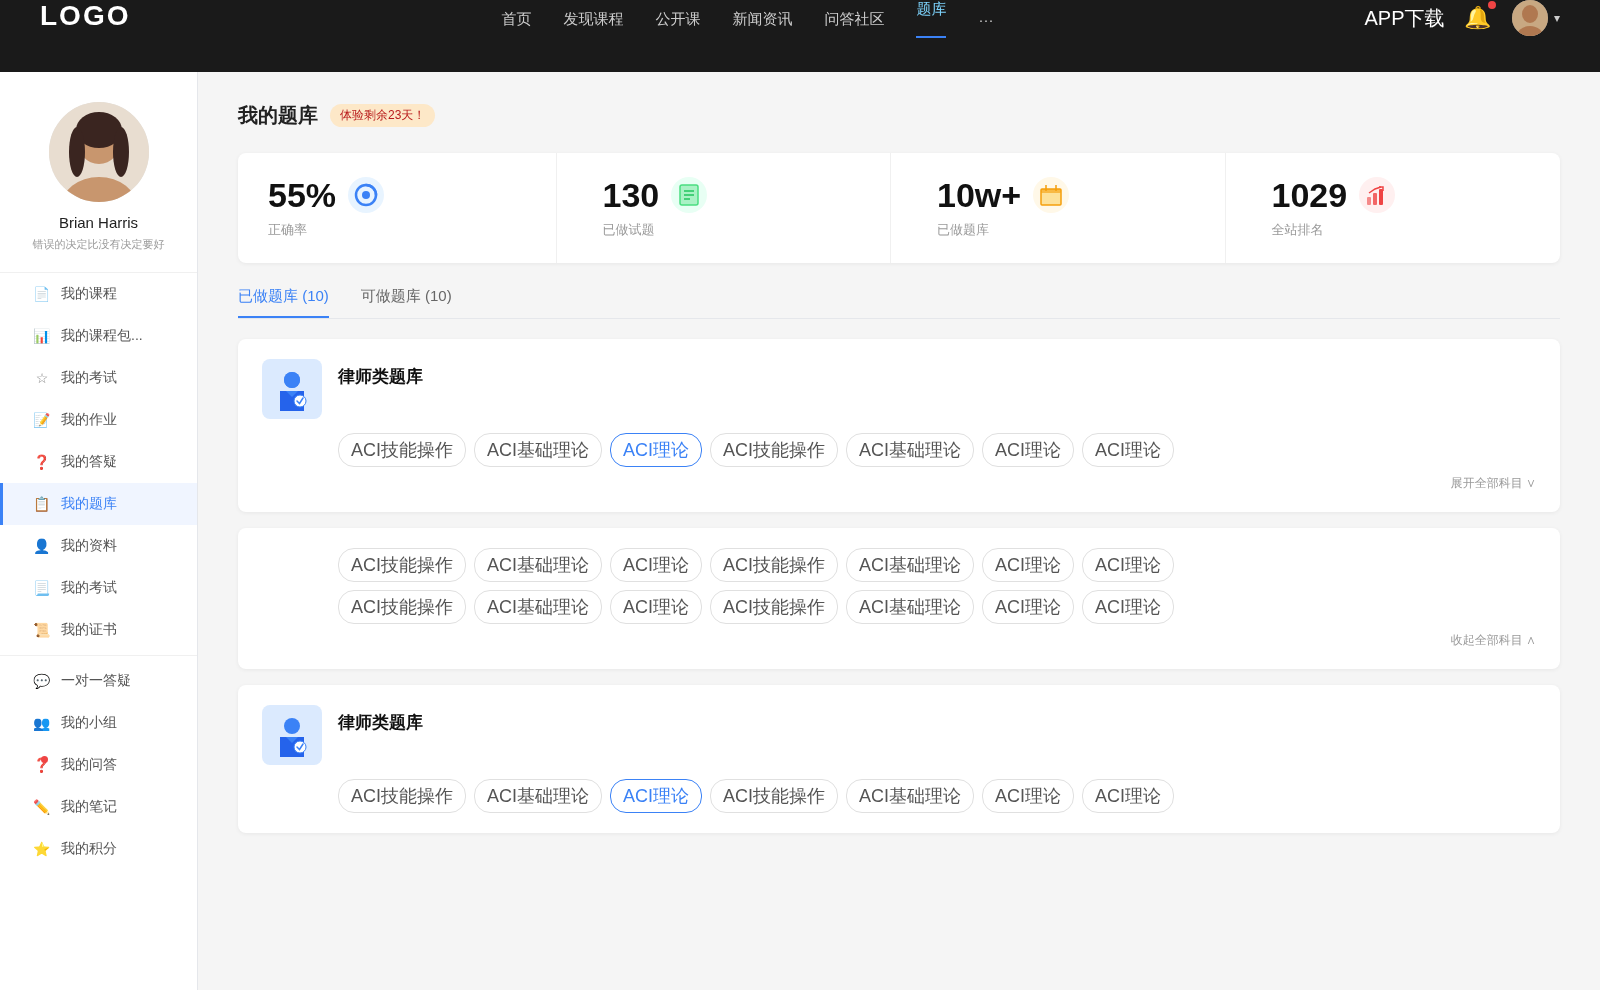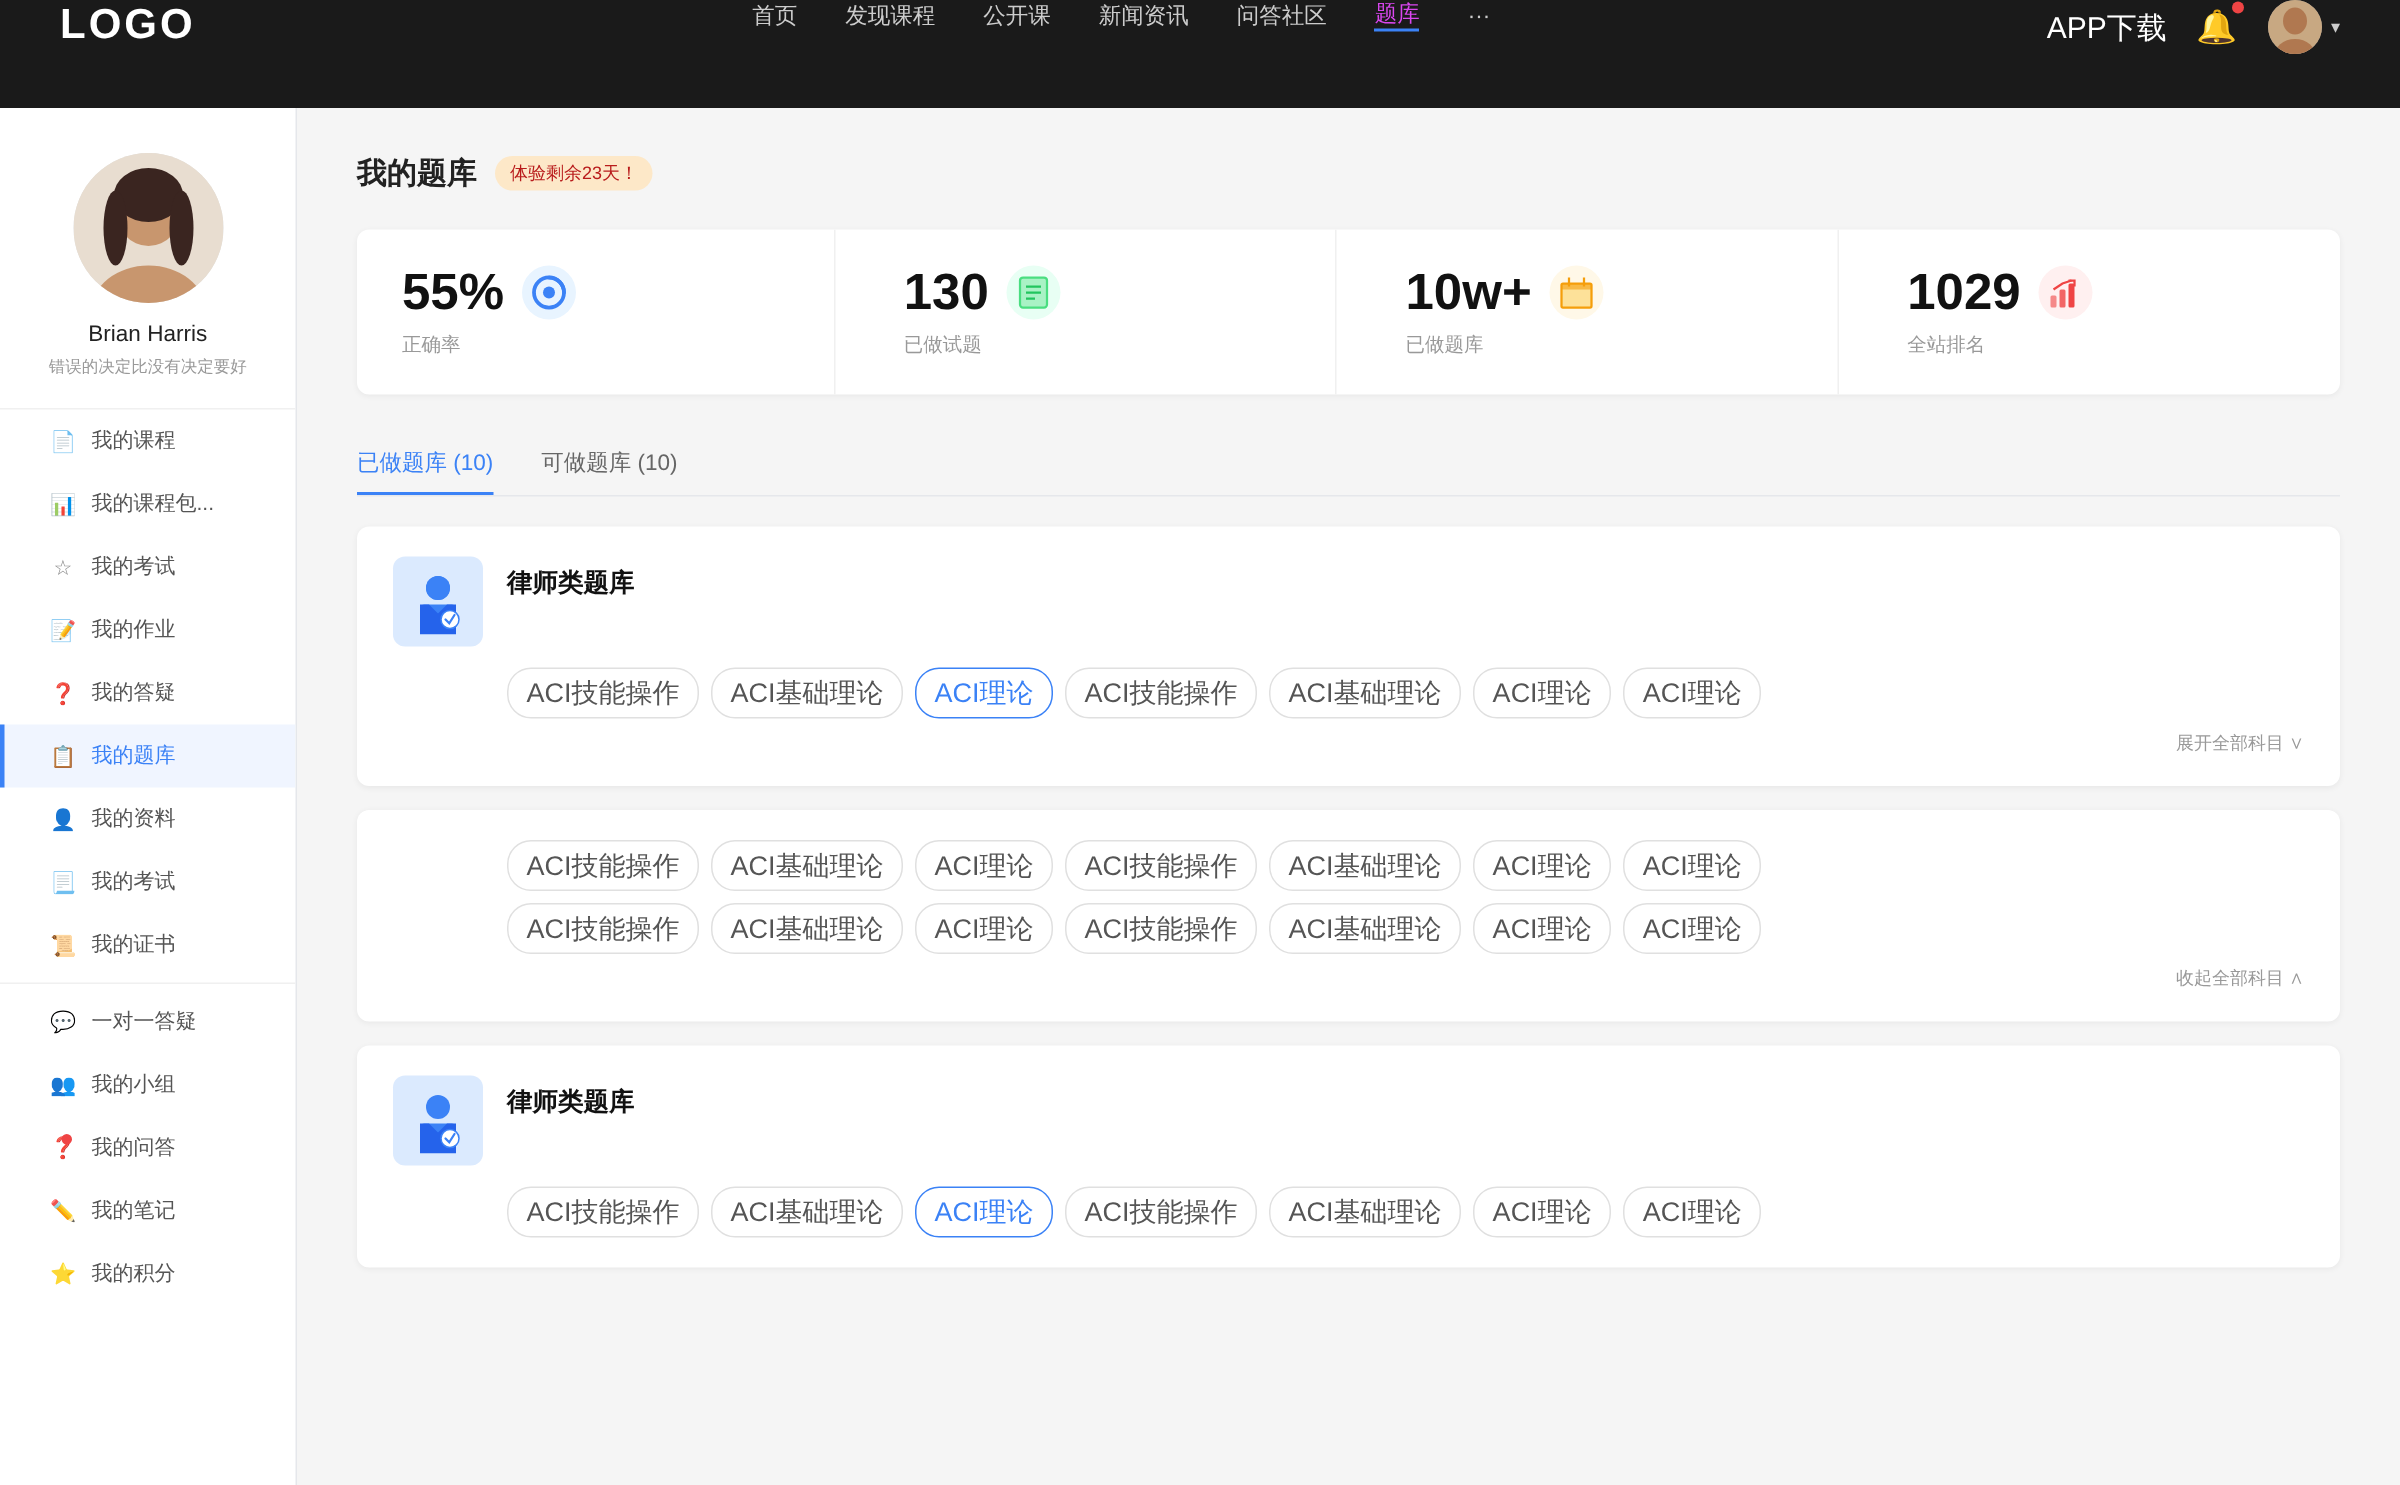--- a/index.html
+++ b/index.html
@@ -31,9 +31,9 @@
       cursor: pointer;
     }
     .header-nav-item.active {
-      color: #d946ef;
+      color: #7dd3fc;
       border-bottom: 2px solid #3b82f6;
-      padding-bottom: 0;
+      padding-bottom: 17px;
     }
     .header-right {
       display: flex;

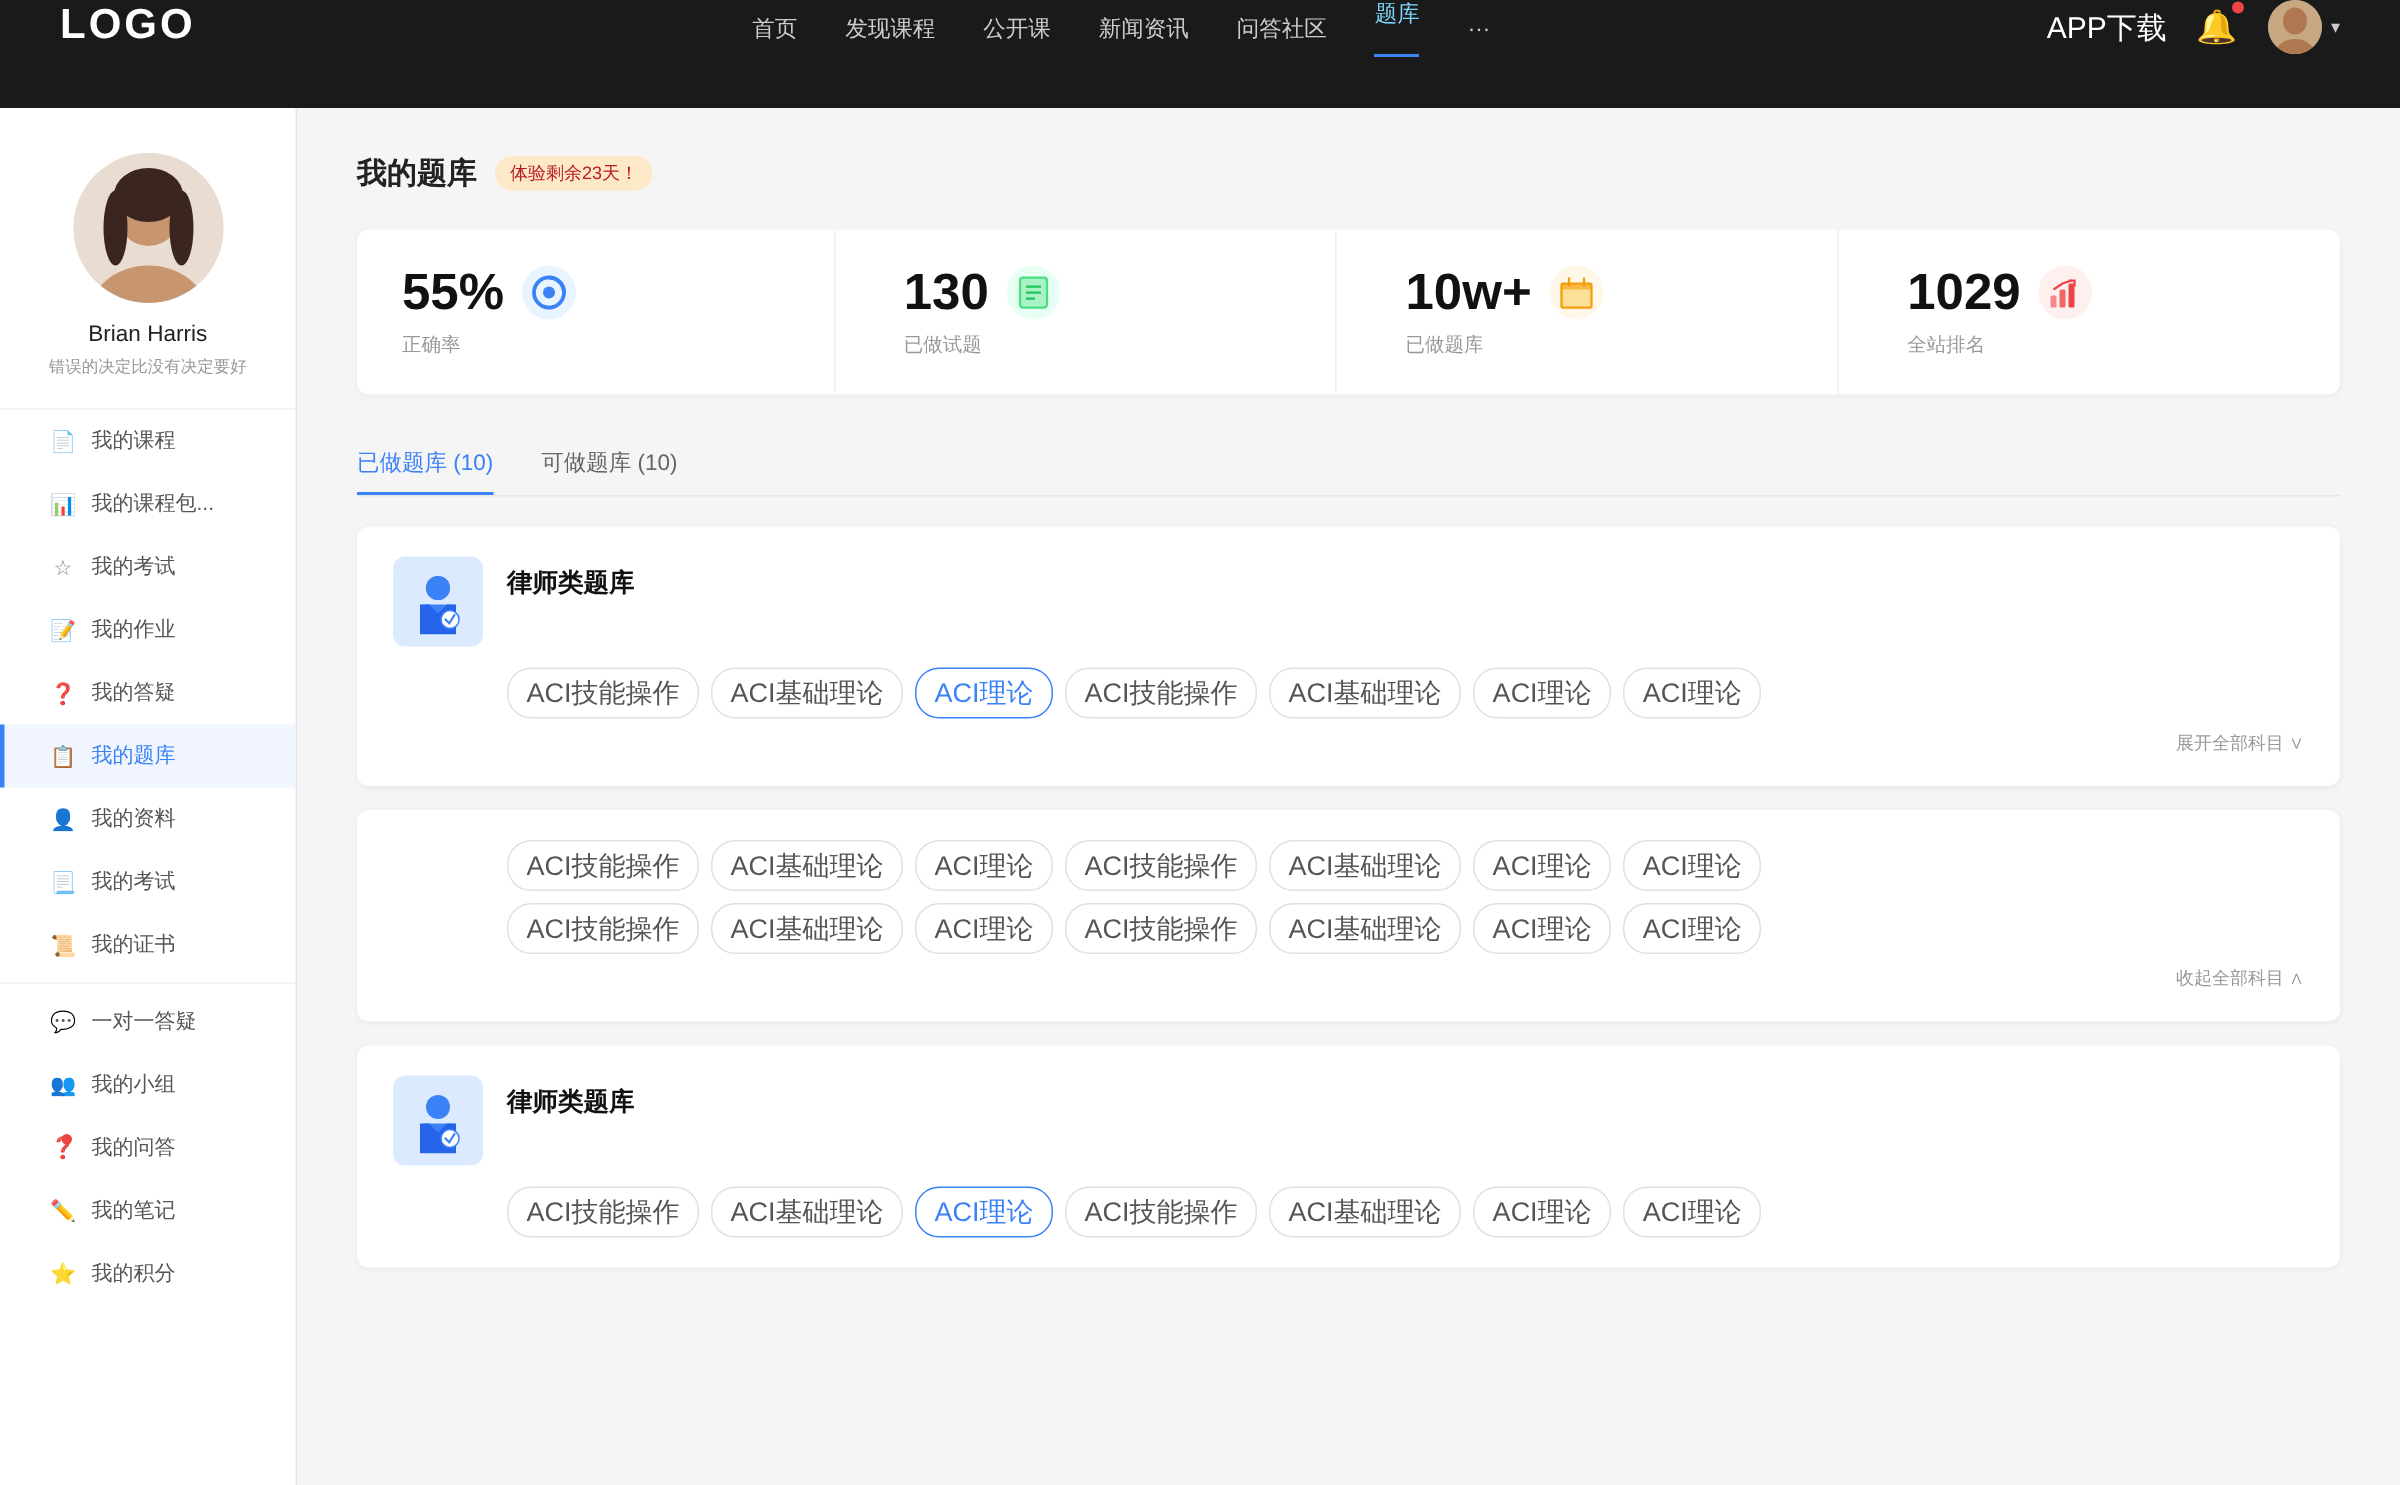--- a/index.html
+++ b/index.html
@@ -177,7 +177,7 @@
       gap: 16px;
       background: white;
       border-radius: 8px;
-      margin-bottom: 36px;
+      margin-bottom: 24px;
       overflow: hidden;
       box-shadow: 0 1px 4px rgba(0,0,0,0.06);
     }

